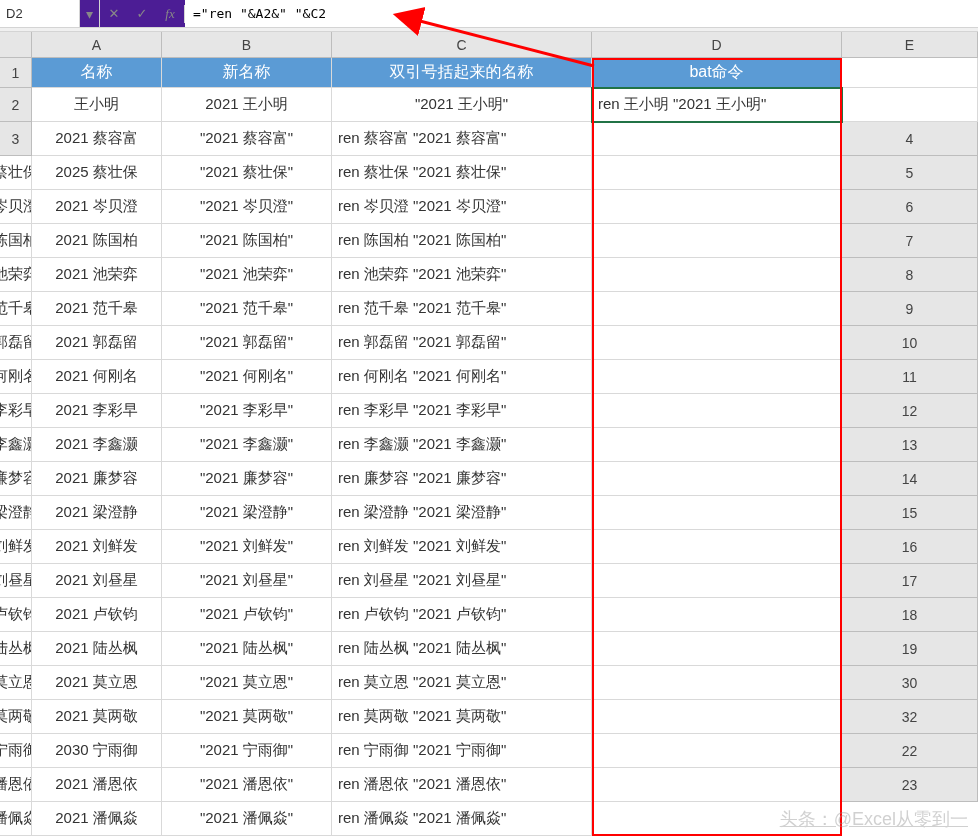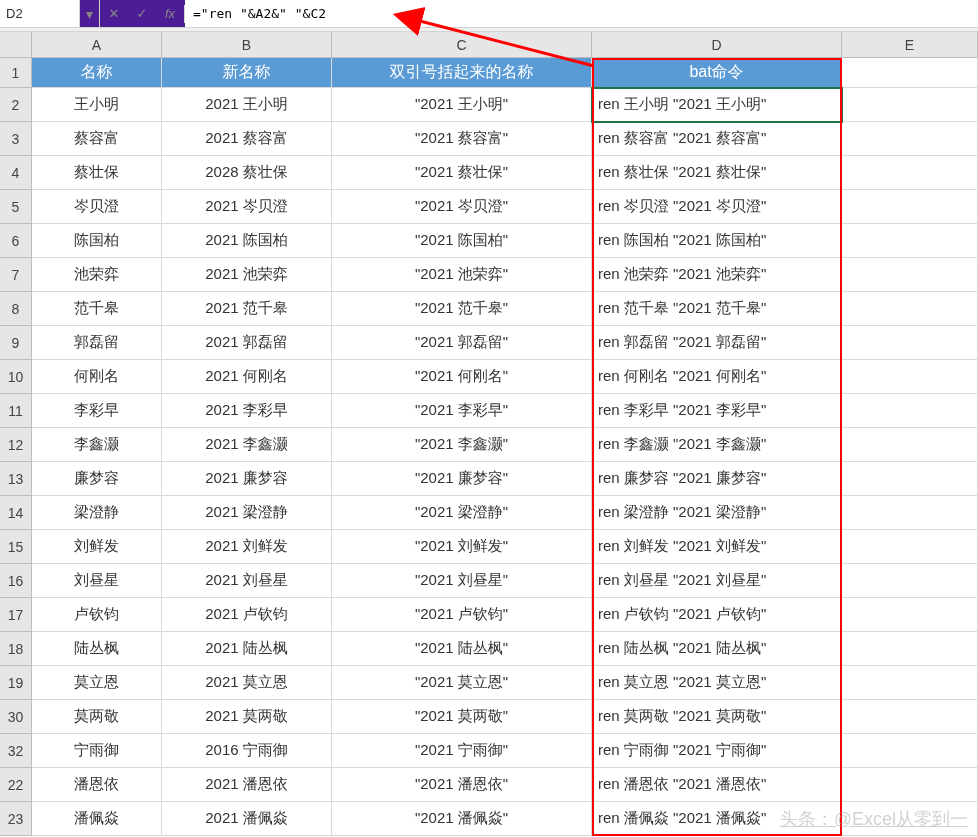--- a/index.html
+++ b/index.html
@@ -52,7 +52,7 @@
     color: #888;
     font-size: 13px;
   }
-  .fb-icon.fx { font-style: italic; font-family: Liberation Sans, sans-serif; }
+  .fb-icon.fx { font-style: italic; font-family: Liberation Serif, serif; }
   .fb-sep {
     width:1px;height:18px;background:#d4d4d4;
   }

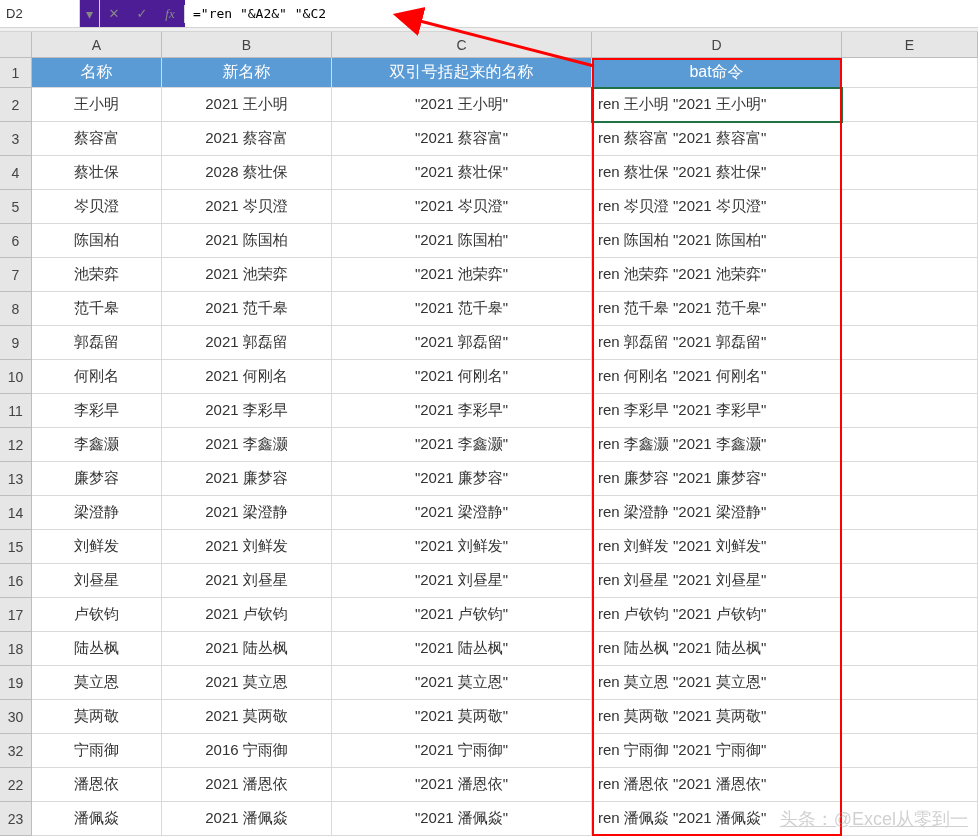--- a/index.html
+++ b/index.html
@@ -197,7 +197,6 @@
     <div class="cell left active-cell">ren 王小明 "2021 王小明"</div>
     <div class="cell left"></div>
     <div class="rowhdr">3</div>
-    <div class="cell center">蔡容富</div>
     <div class="cell center">2021 蔡容富</div>
     <div class="cell center">"2021 蔡容富"</div>
     <div class="cell left">ren 蔡容富 "2021 蔡容富"</div>

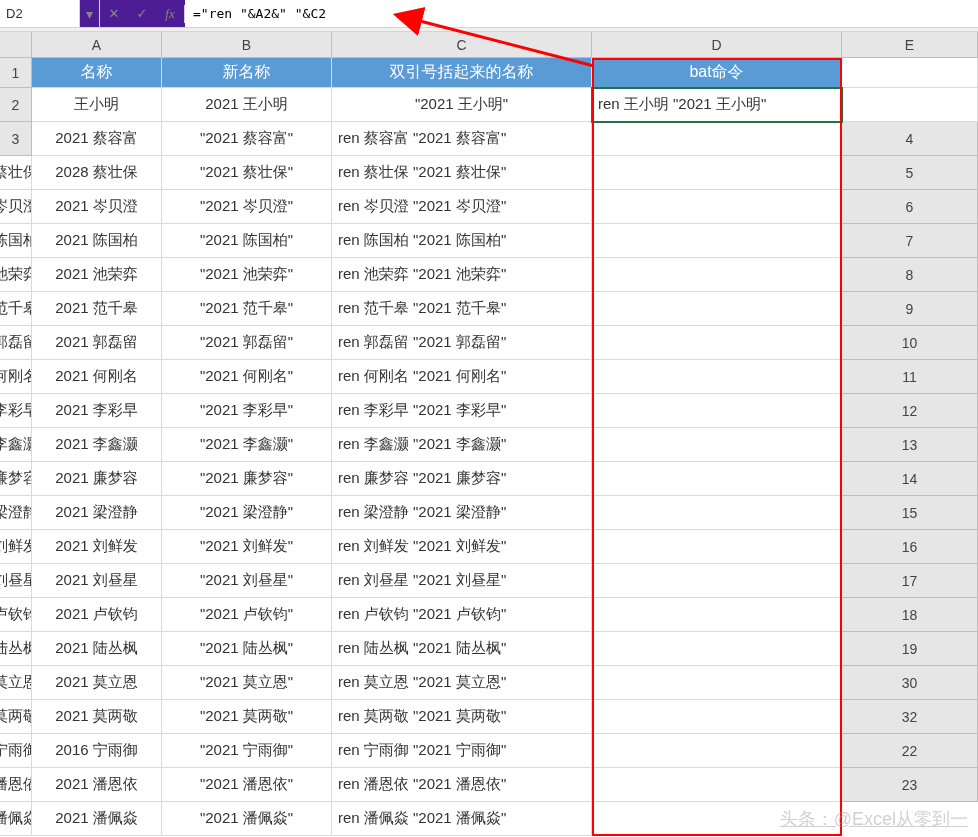--- a/index.html
+++ b/index.html
@@ -203,7 +203,7 @@
     <div class="cell left"></div>
     <div class="rowhdr">4</div>
     <div class="cell center">蔡壮保</div>
-    <div class="cell center">2028 蔡壮保</div>
+    <div class="cell center">2025 蔡壮保</div>
     <div class="cell center">"2021 蔡壮保"</div>
     <div class="cell left">ren 蔡壮保 "2021 蔡壮保"</div>
     <div class="cell left"></div>

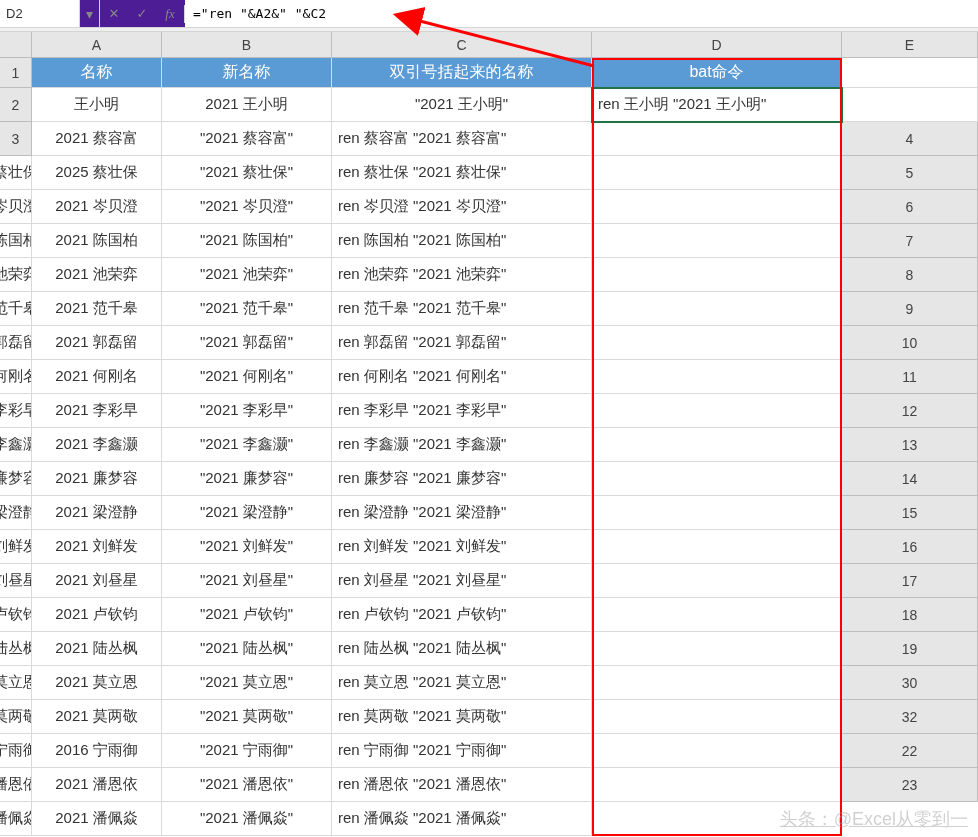--- a/index.html
+++ b/index.html
@@ -305,7 +305,7 @@
     <div class="cell left"></div>
     <div class="rowhdr">32</div>
     <div class="cell center">宁雨御</div>
-    <div class="cell center">2016 宁雨御</div>
+    <div class="cell center">2030 宁雨御</div>
     <div class="cell center">"2021 宁雨御"</div>
     <div class="cell left">ren 宁雨御 "2021 宁雨御"</div>
     <div class="cell left"></div>

